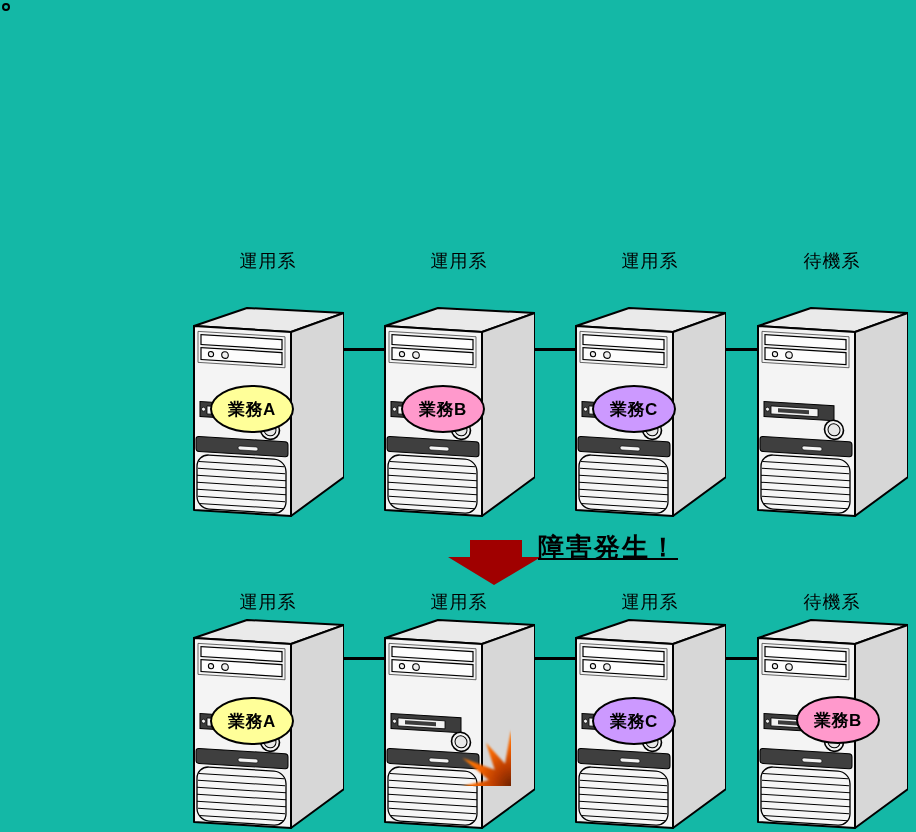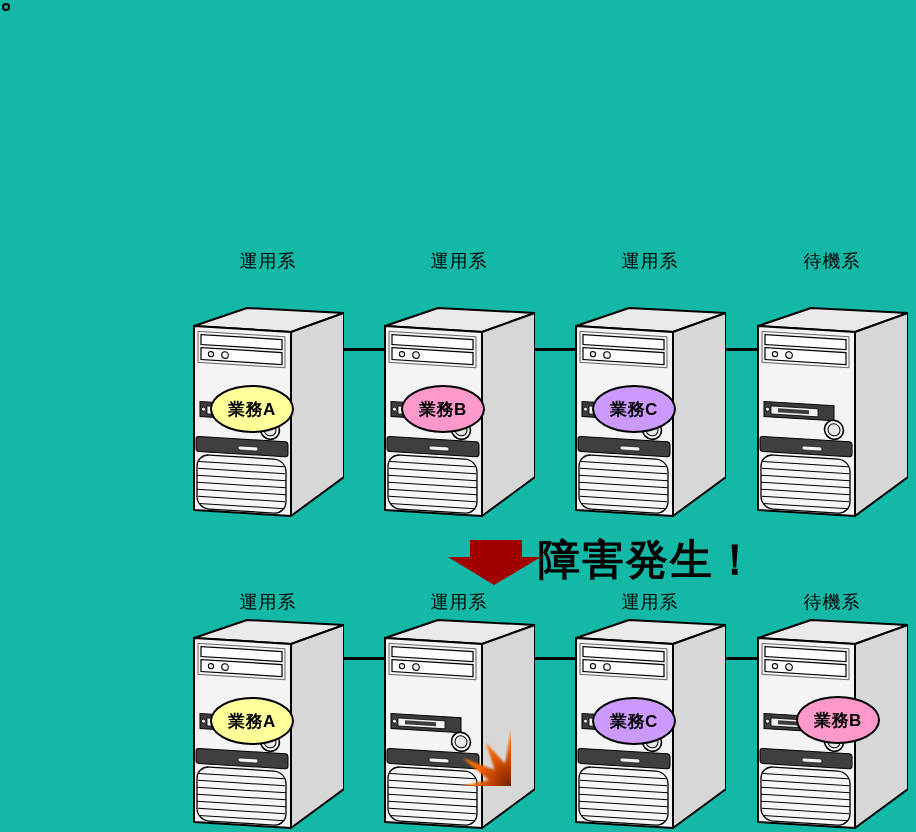--- a/index.html
+++ b/index.html
@@ -33,7 +33,7 @@
   .lkr0{top:348px}.lkr1{top:657px}
   
   .failure-arrow{position:absolute;left:446px;top:538px;width:98px;height:50px;}
-  .failure-text{position:absolute;left:538px;top:541px;font-size:42px;font-weight:bold;letter-spacing:2px;line-height:38px;white-space:nowrap;}
+  .failure-text{position:absolute;left:538px;top:528px;font-size:26px;font-weight:bold;letter-spacing:2px;line-height:38px;white-space:nowrap;text-decoration:underline;}
   .hidden-defs{position:absolute;width:0;height:0;overflow:hidden;}
 </style>
 </head>

